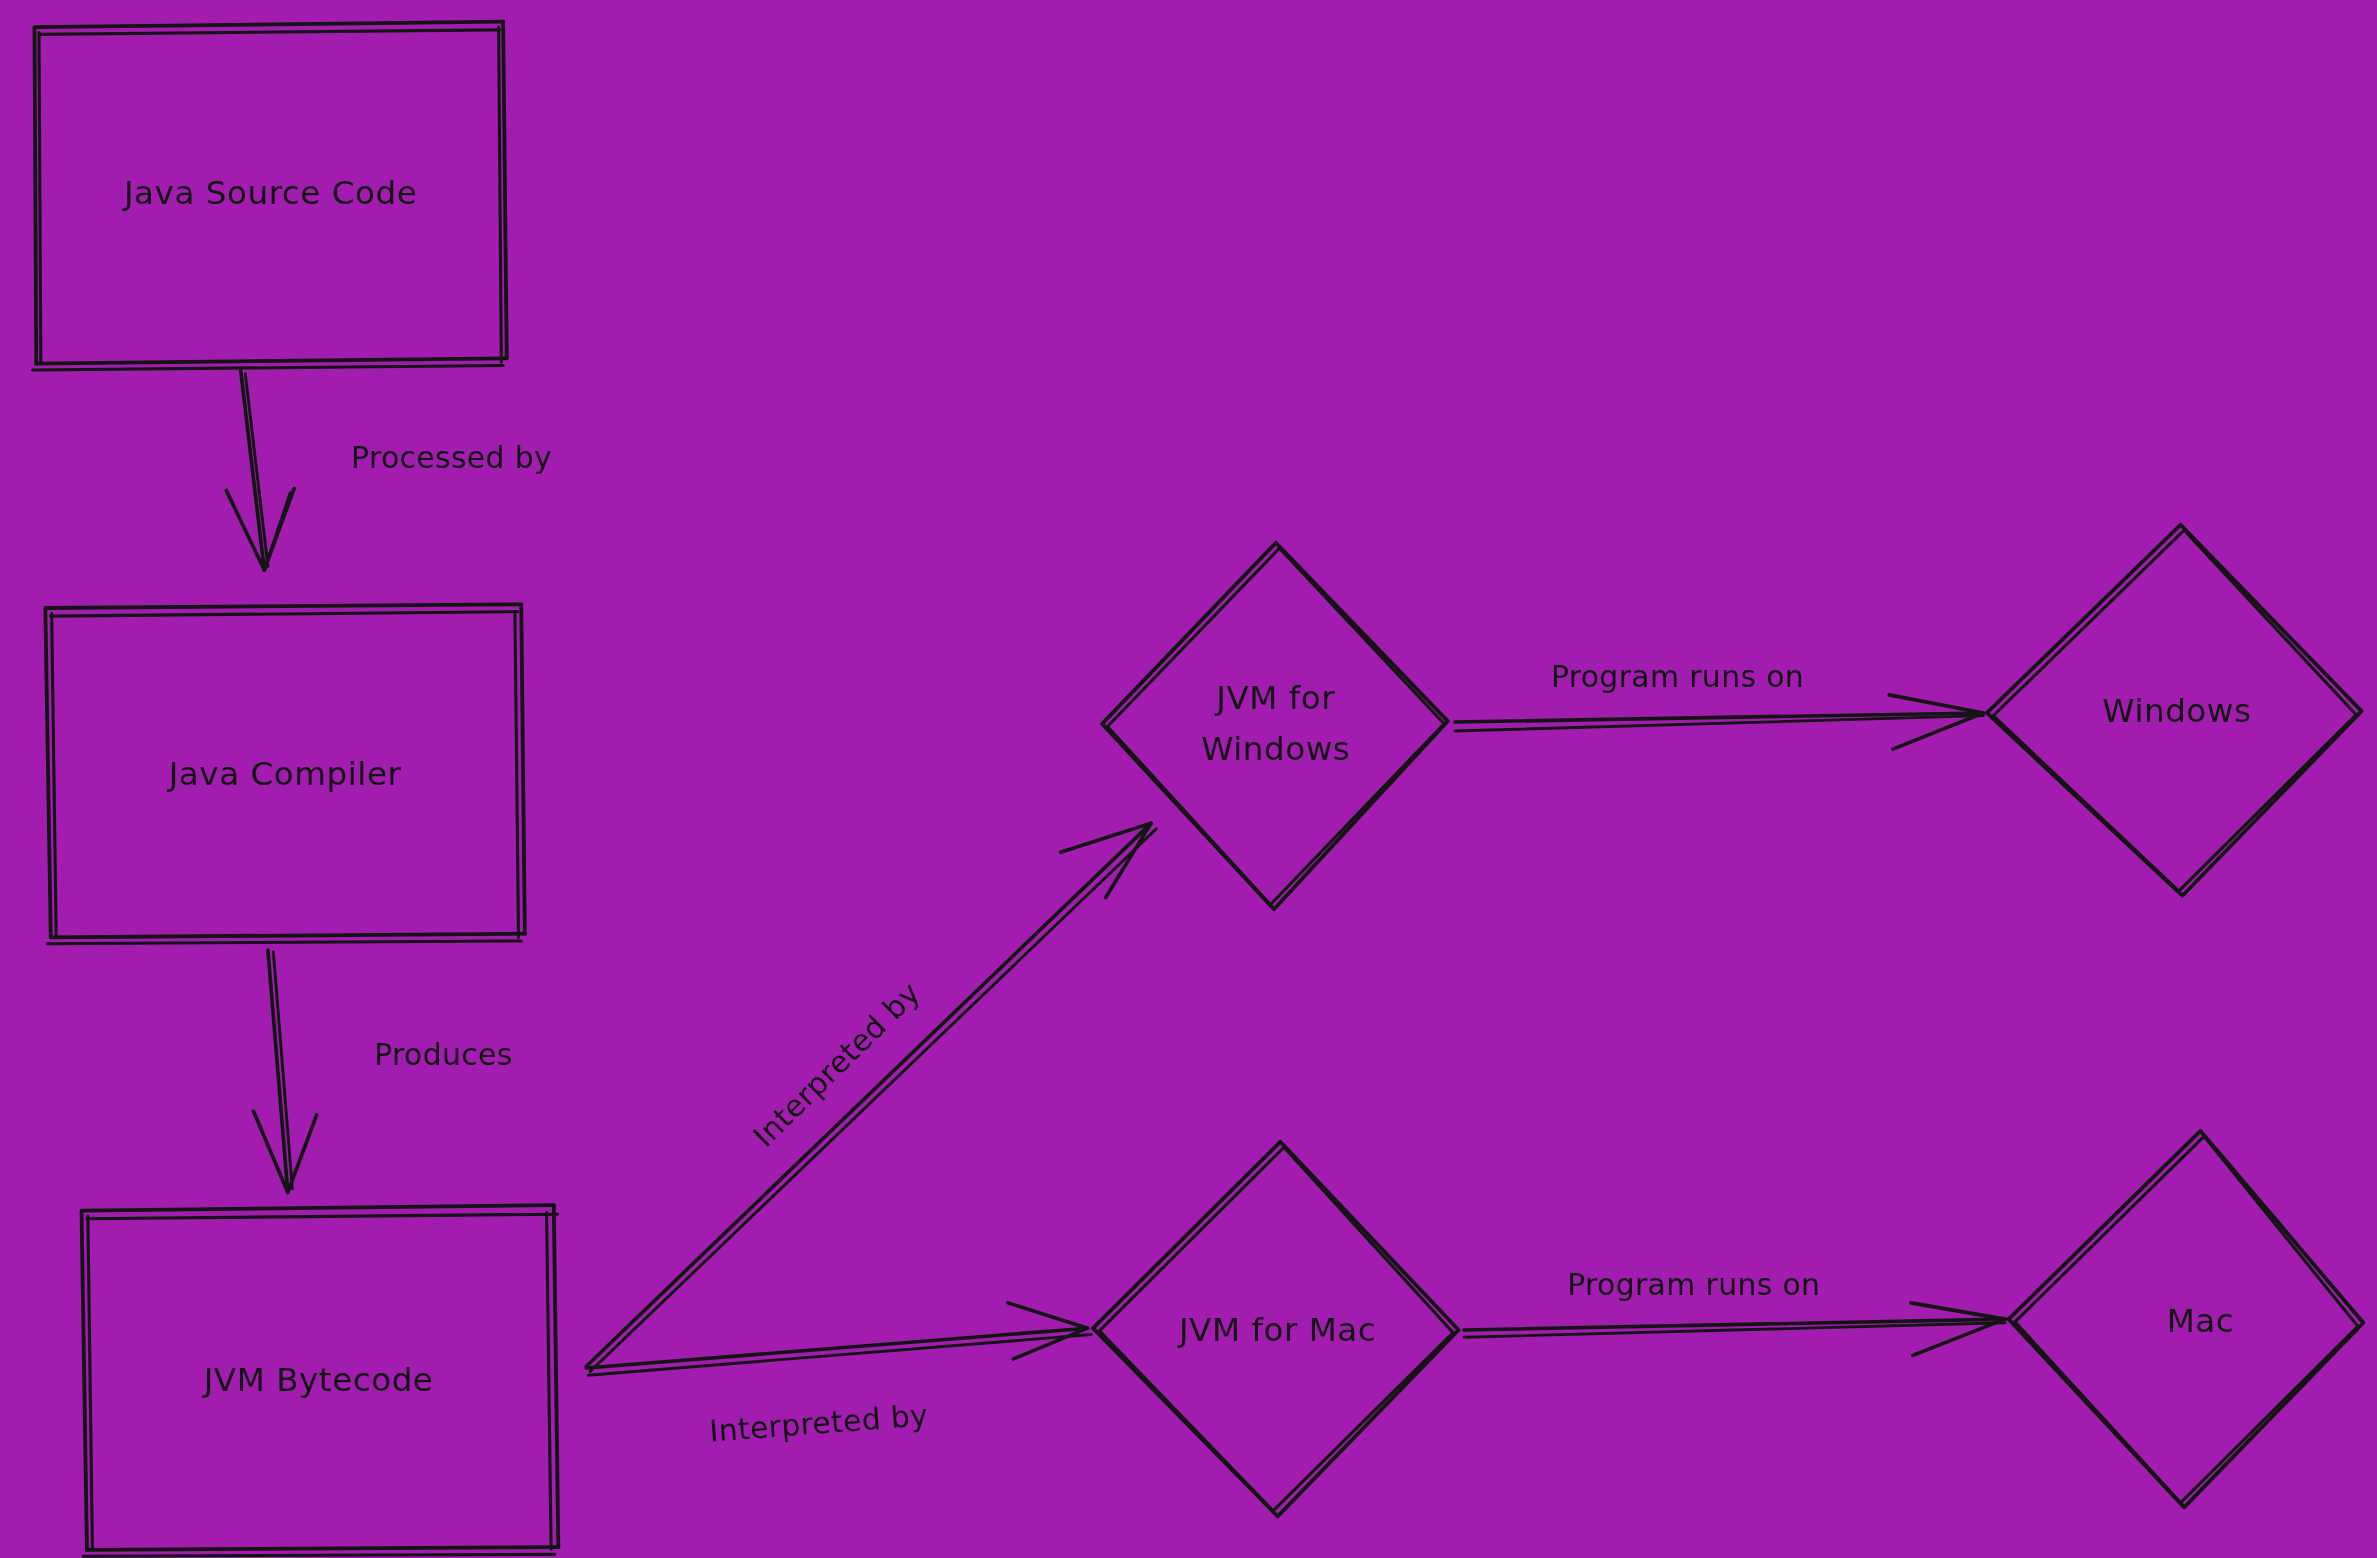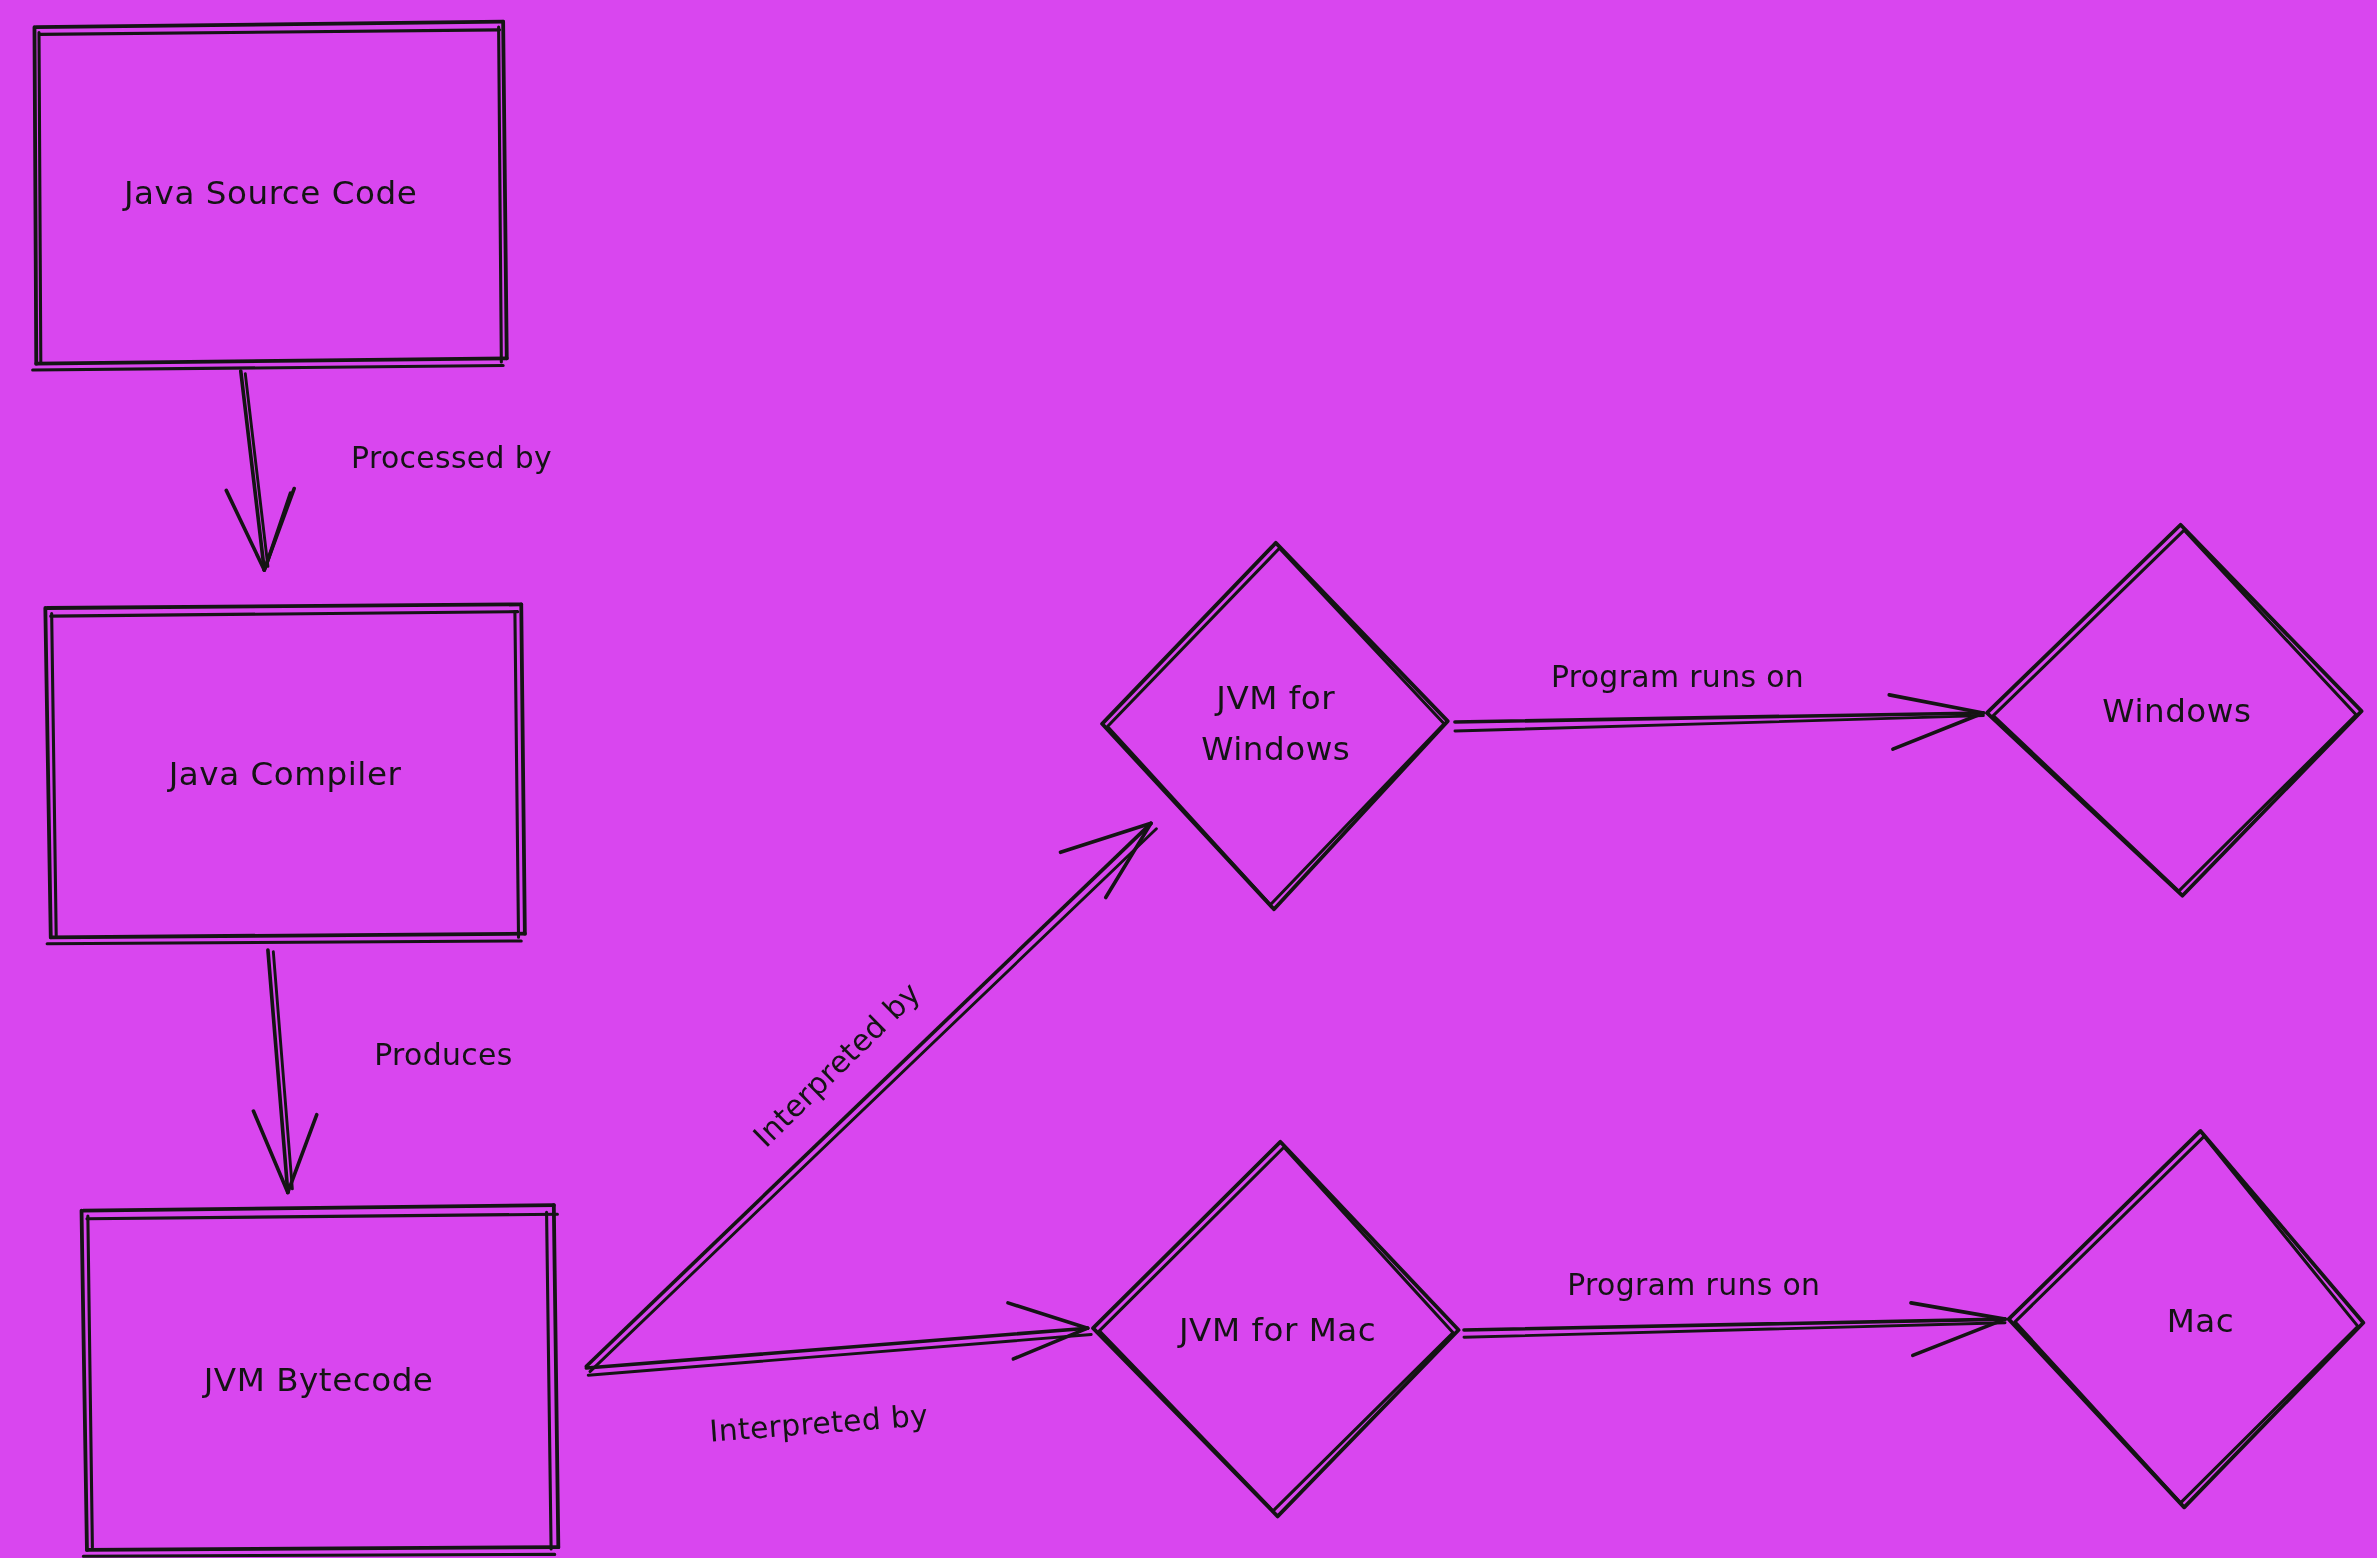--- a/index.html
+++ b/index.html
@@ -14,7 +14,7 @@
     position: relative;
     width: 2377px;
     height: 1558px;
-    background: #d946ef;
+    background: #a21caf;
     overflow: hidden;
   }
   svg#diagram {

